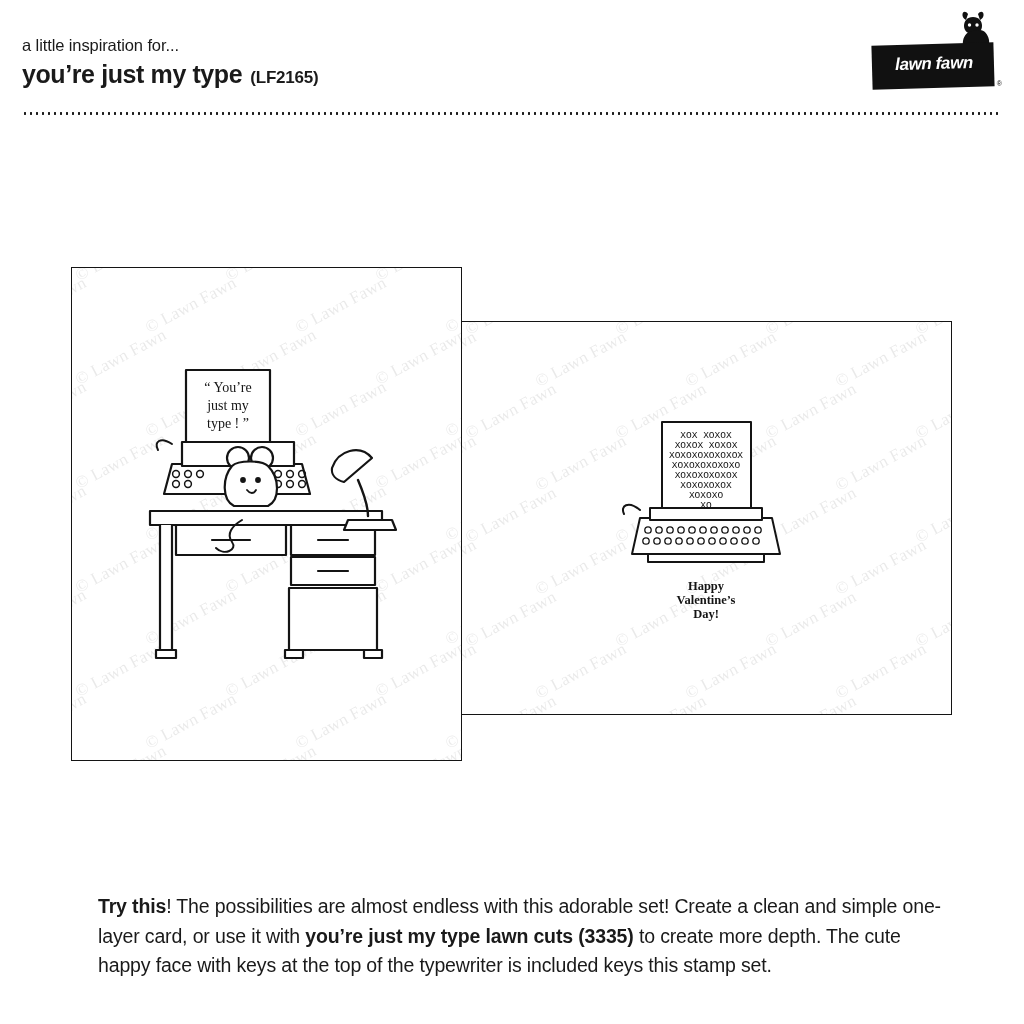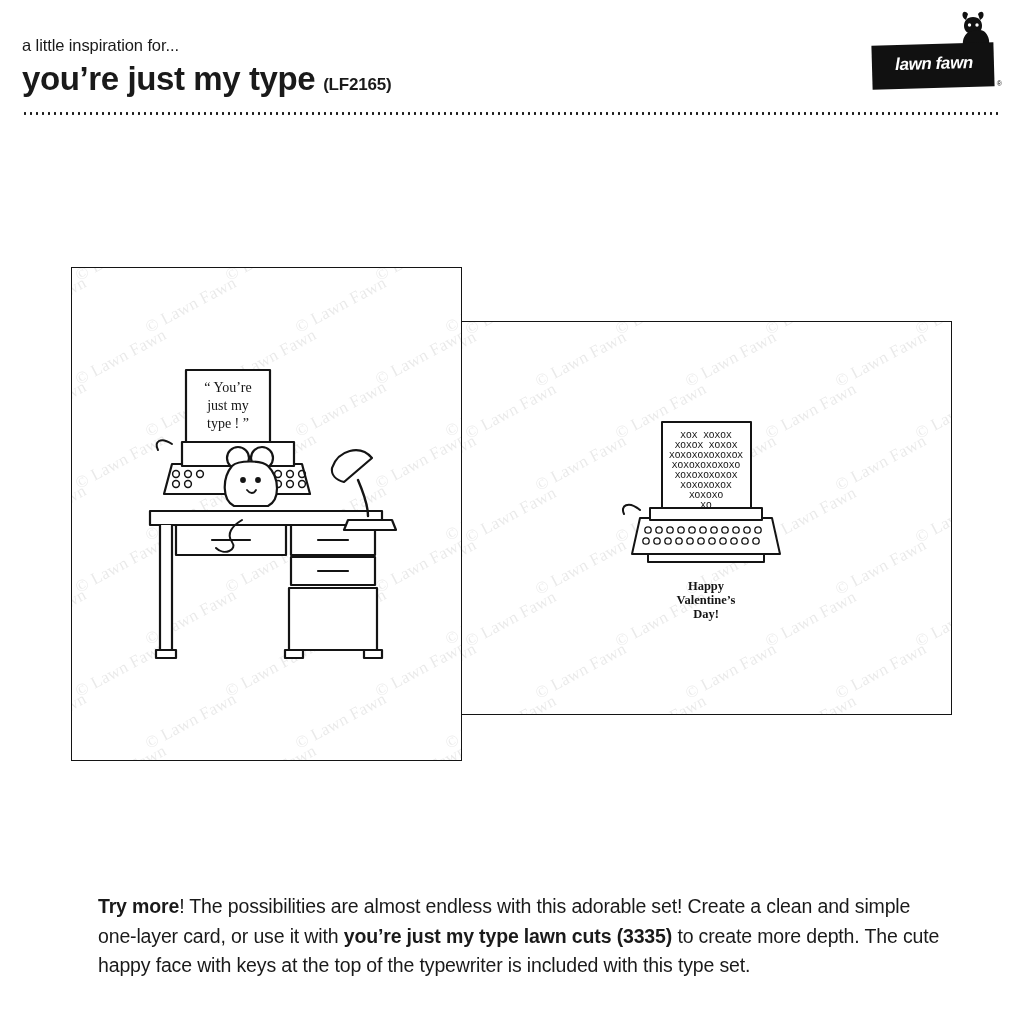--- a/index.html
+++ b/index.html
@@ -41,7 +41,7 @@
     gap: 8px;
   }
   .header-title {
-    font-size: 33px;
+    font-size: 25px;
     font-weight: bold;
     letter-spacing: -0.4px;
   }

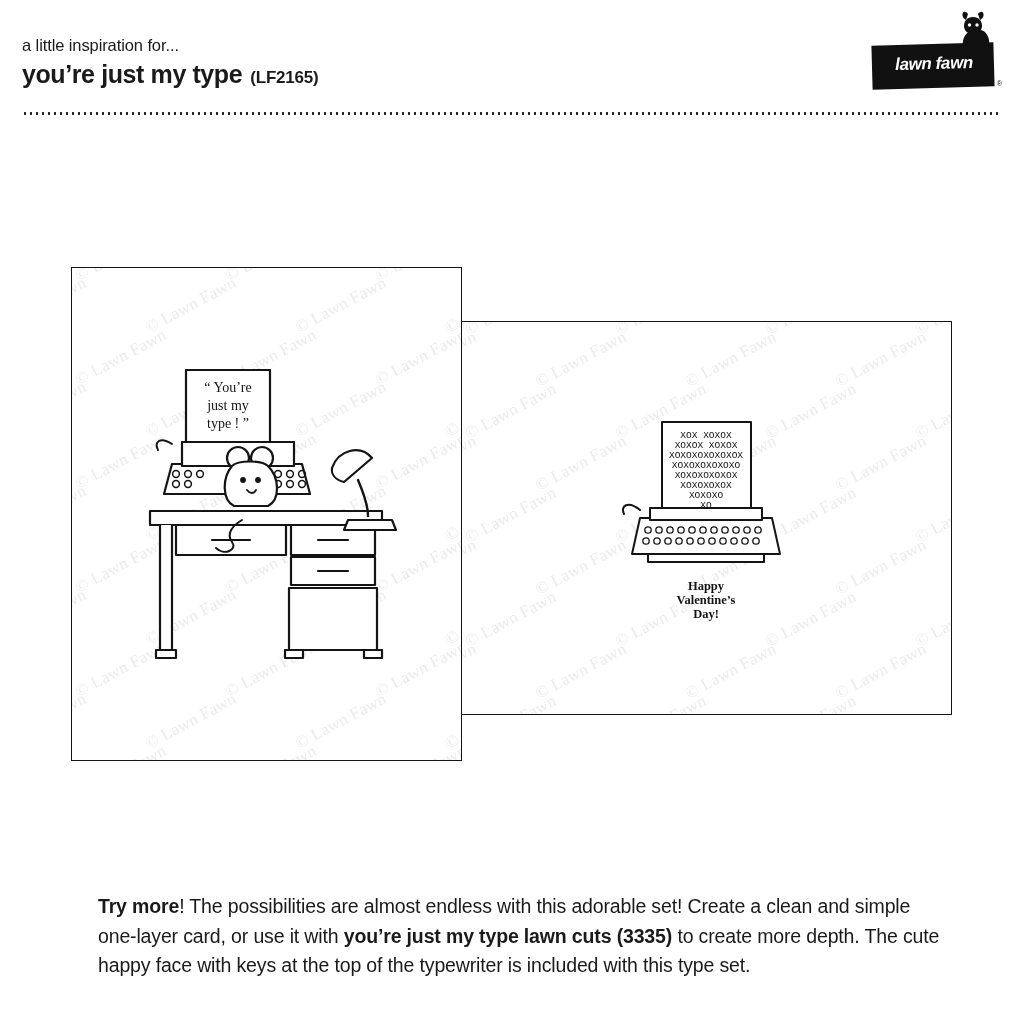--- a/index.html
+++ b/index.html
@@ -390,7 +390,7 @@
   </div>
 
   <div class="footer">
-    <b>Try more</b><span>! The possibilities are almost endless with this adorable set! Create a clean and simple one-layer card, or use it with </span><b>you’re just my type lawn cuts (3335)</b><span> to create more depth. The cute happy face with keys at the top of the typewriter is included with this type set.</span>
+    <b>Try this</b><span>! The possibilities are almost endless with this adorable set! Create a clean and simple one-layer card, or use it with </span><b>you’re just my type lawn cuts (3335)</b><span> to create more depth. The cute happy face with keys at the top of the typewriter is included with this type set.</span>
   </div>
 
 </div>

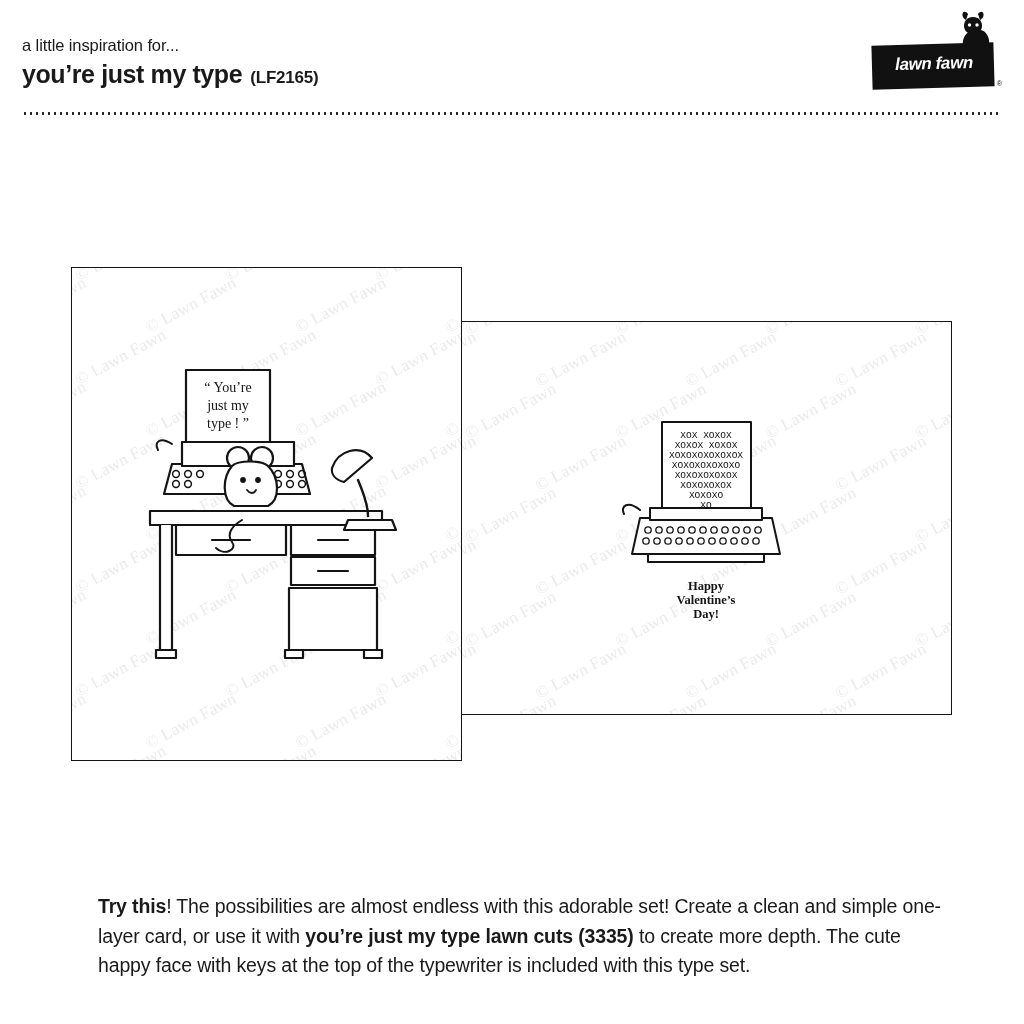--- a/index.html
+++ b/index.html
@@ -390,7 +390,7 @@
   </div>
 
   <div class="footer">
-    <b>Try this</b><span>! The possibilities are almost endless with this adorable set! Create a clean and simple one-layer card, or use it with </span><b>you’re just my type lawn cuts (3335)</b><span> to create more depth. The cute happy face with keys at the top of the typewriter is included with this type set.</span>
+    <b>Try this</b><span>! The possibilities are almost endless with this adorable set! Create a clean and simple one-layer card, or use it with </span><b>you’re just my type lawn cuts (3335)</b><span> to create more depth. The cute happy face with keys at the top of the typewriter is included keys this stamp set.</span>
   </div>
 
 </div>

